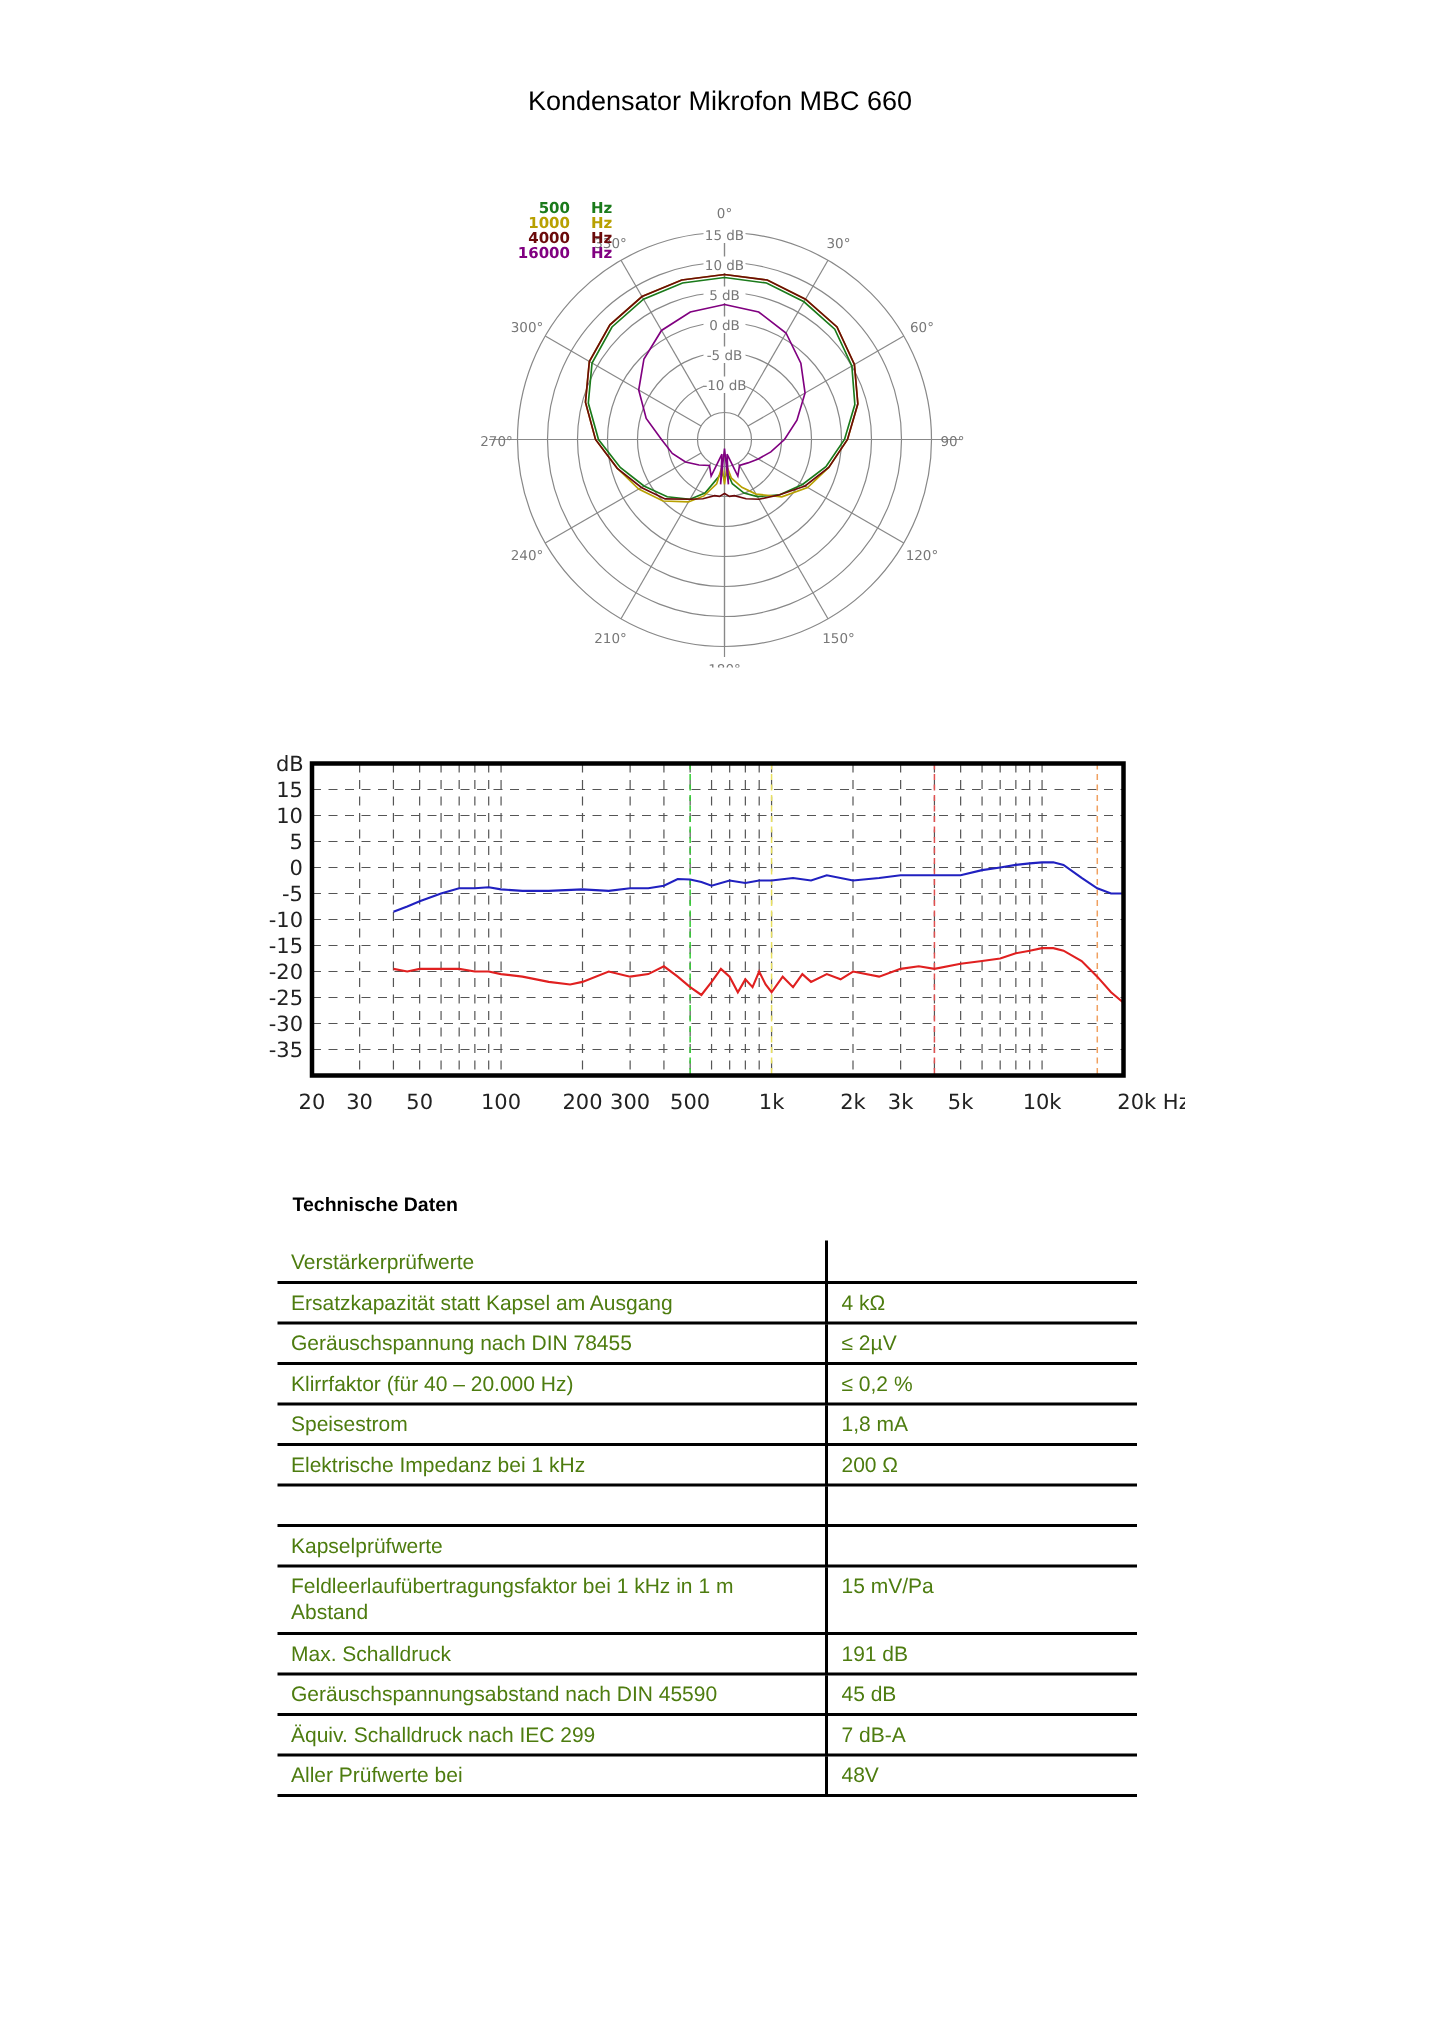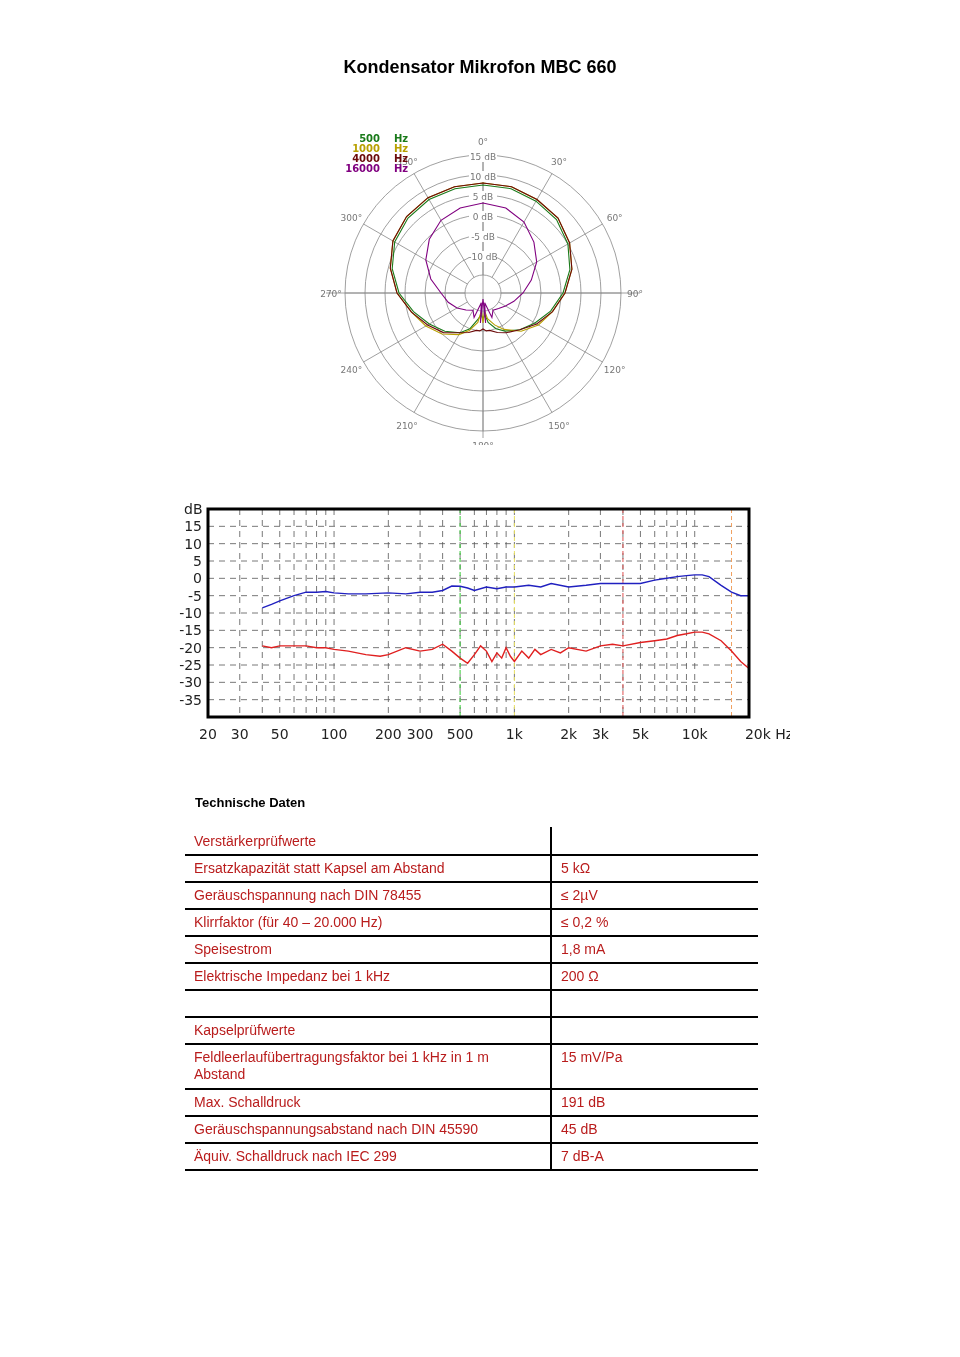--- a/index.html
+++ b/index.html
@@ -6,7 +6,7 @@
   body { width: 960px; height: 1357px; position: relative; overflow: hidden;
          font-family: "Liberation Sans", sans-serif; color: #000; }
   .title { position: absolute; left: 0; width: 960px; top: 57px; text-align: center;
-           font-weight: bold; font-size: 18px; font-family: "Liberation Sans", sans-serif; }
+           font-weight: normal; font-size: 18px; font-family: "Liberation Sans", sans-serif; }
   #polar { position: absolute; left: 300px; top: 125px; }
   #freq { position: absolute; left: 170px; top: 495px; }
   .section-title { position: absolute; left: 195px; top: 795px; font-weight: bold; font-size: 13px; text-align: center; }

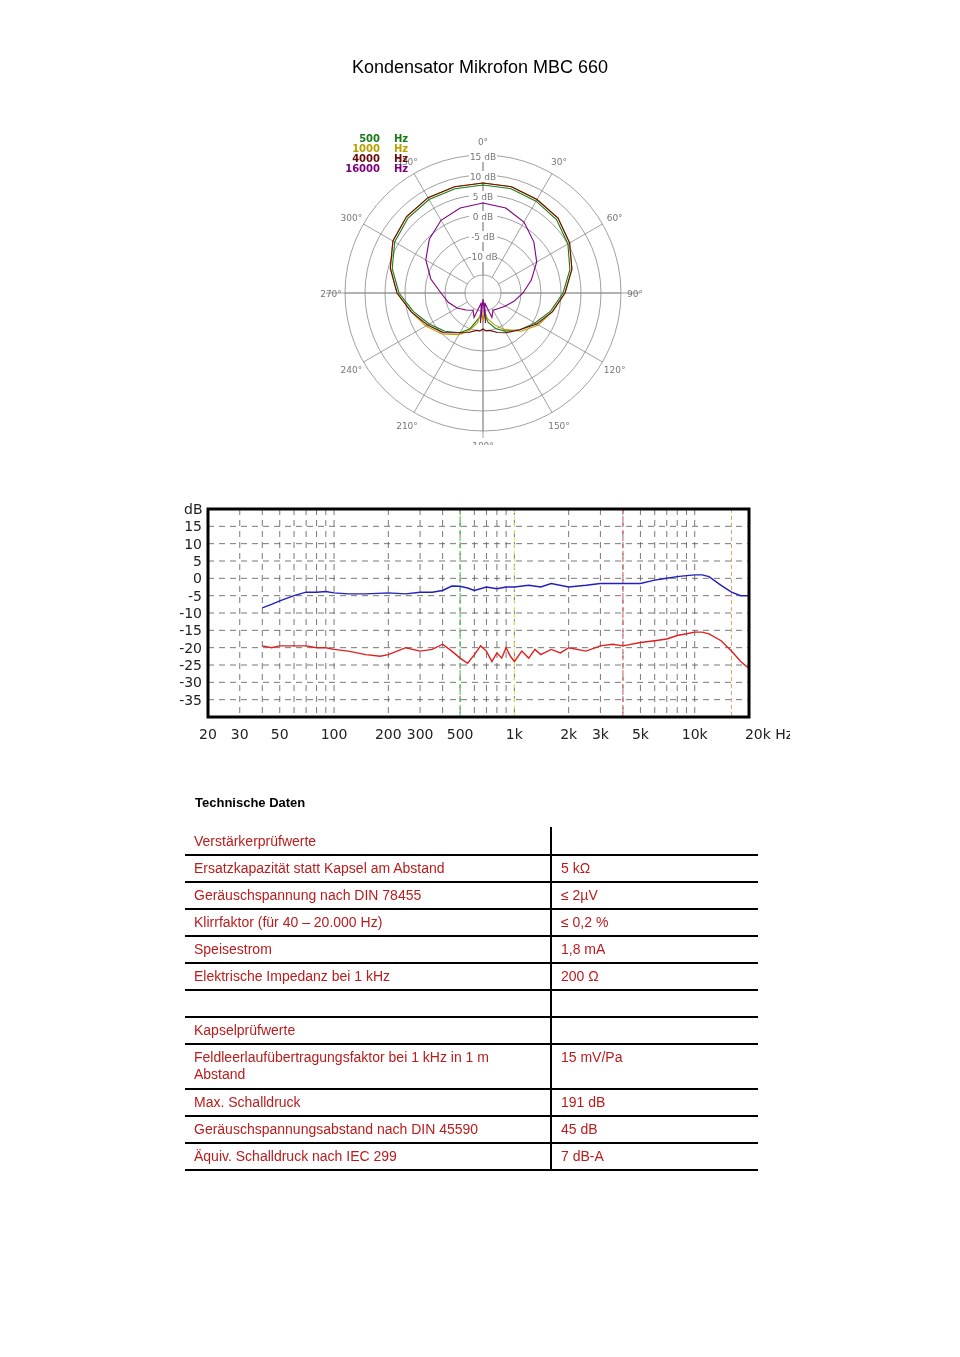--- a/index.html
+++ b/index.html
@@ -11,7 +11,7 @@
   #freq { position: absolute; left: 170px; top: 495px; }
   .section-title { position: absolute; left: 195px; top: 795px; font-weight: bold; font-size: 13px; text-align: center; }
   table.spec { position: absolute; left: 185px; top: 827px; width: 573px; border-collapse: collapse;
-               font-size: 14px; font-family: "Liberation Sans", sans-serif; color: #b91c1c; }
+               font-size: 14px; font-family: "Liberation Sans", sans-serif; color: #4d7c0f; }
   table.spec td { padding: 4px 9px 3px 9px; border-bottom: 2px solid #000; vertical-align: top;
                   height: 18px; line-height: 17px; }
   table.spec td.c1 { width: 347px; border-right: 2px solid #000; }

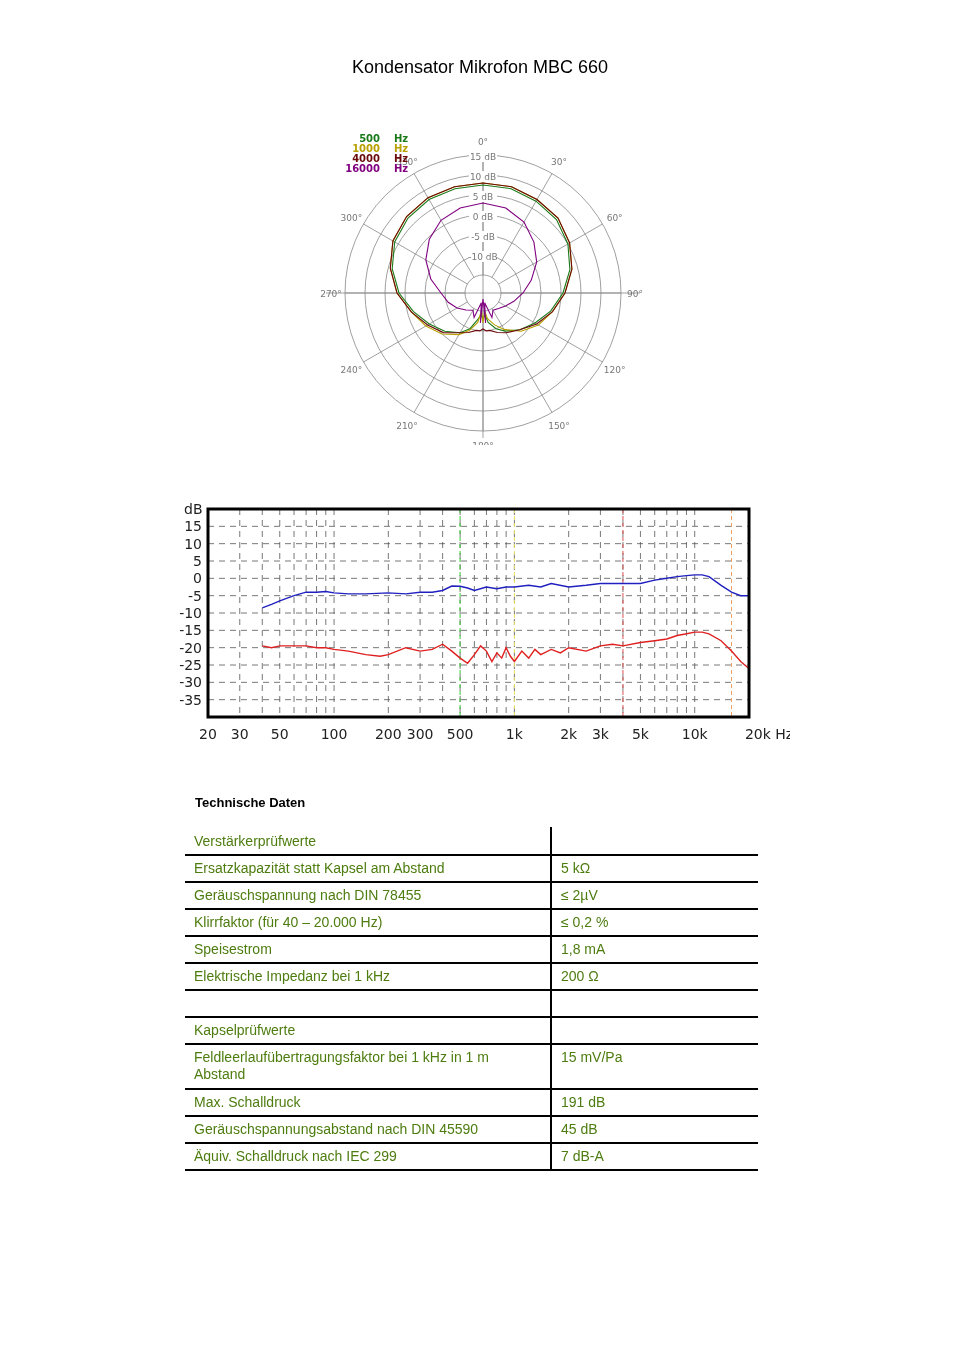--- a/index.html
+++ b/index.html
@@ -179,7 +179,7 @@
         <td></td>
       </tr>
       <tr>
-        <td class="c1">Ersatzkapazität statt Kapsel am Abstand</td>
+        <td class="c1">Ersatzkapazität statt Kapsel am Ausgang</td>
         <td>5 kΩ</td>
       </tr>
       <tr>

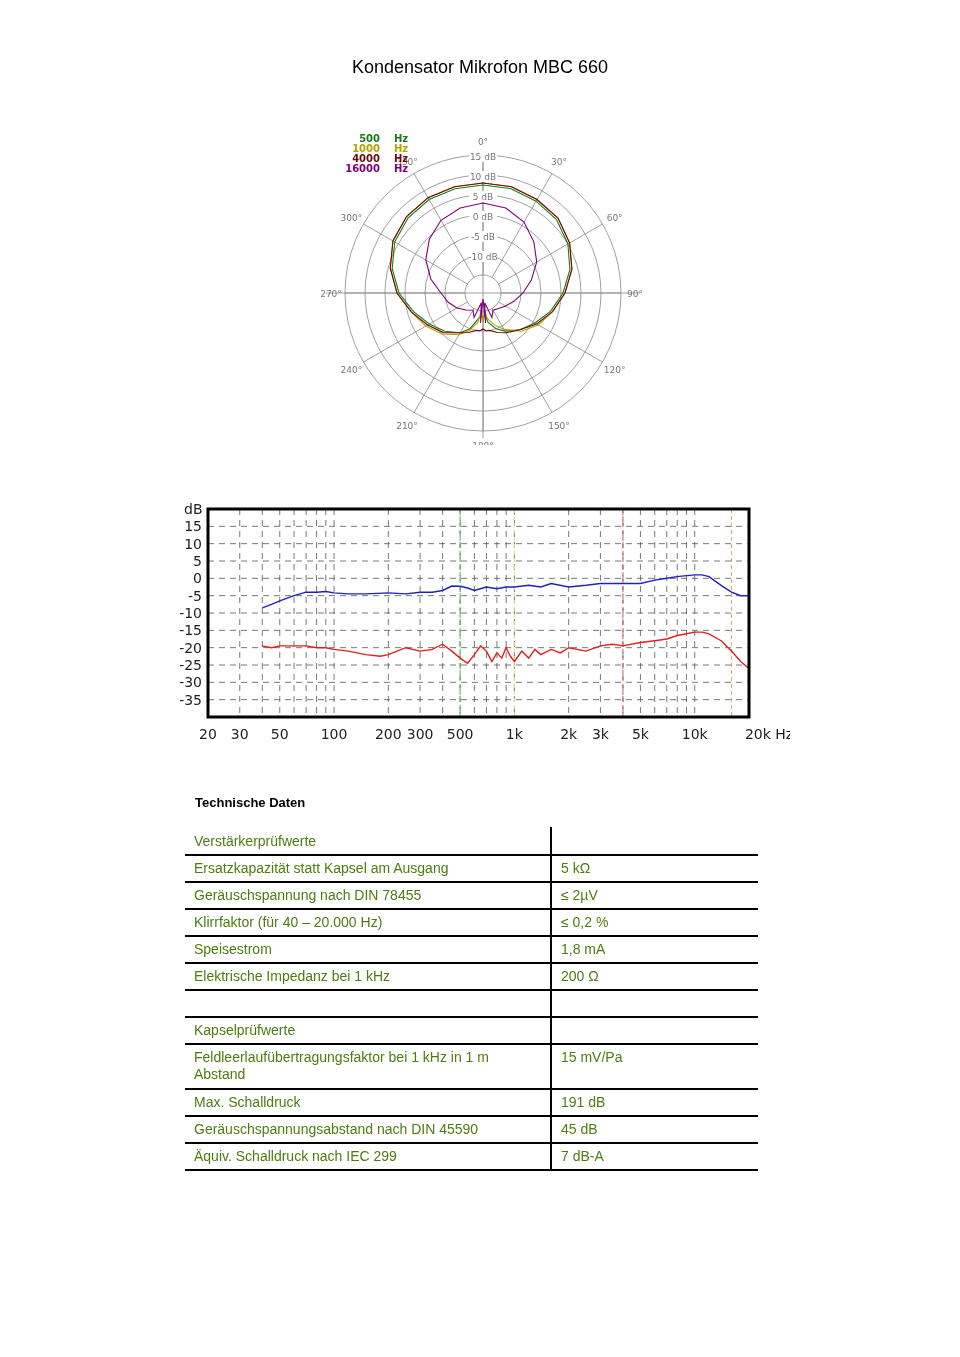--- a/index.html
+++ b/index.html
@@ -180,7 +180,7 @@
       </tr>
       <tr>
         <td class="c1">Ersatzkapazität statt Kapsel am Ausgang</td>
-        <td>5 kΩ</td>
+        <td>4 kΩ</td>
       </tr>
       <tr>
         <td class="c1">Geräuschspannung nach DIN 78455</td>

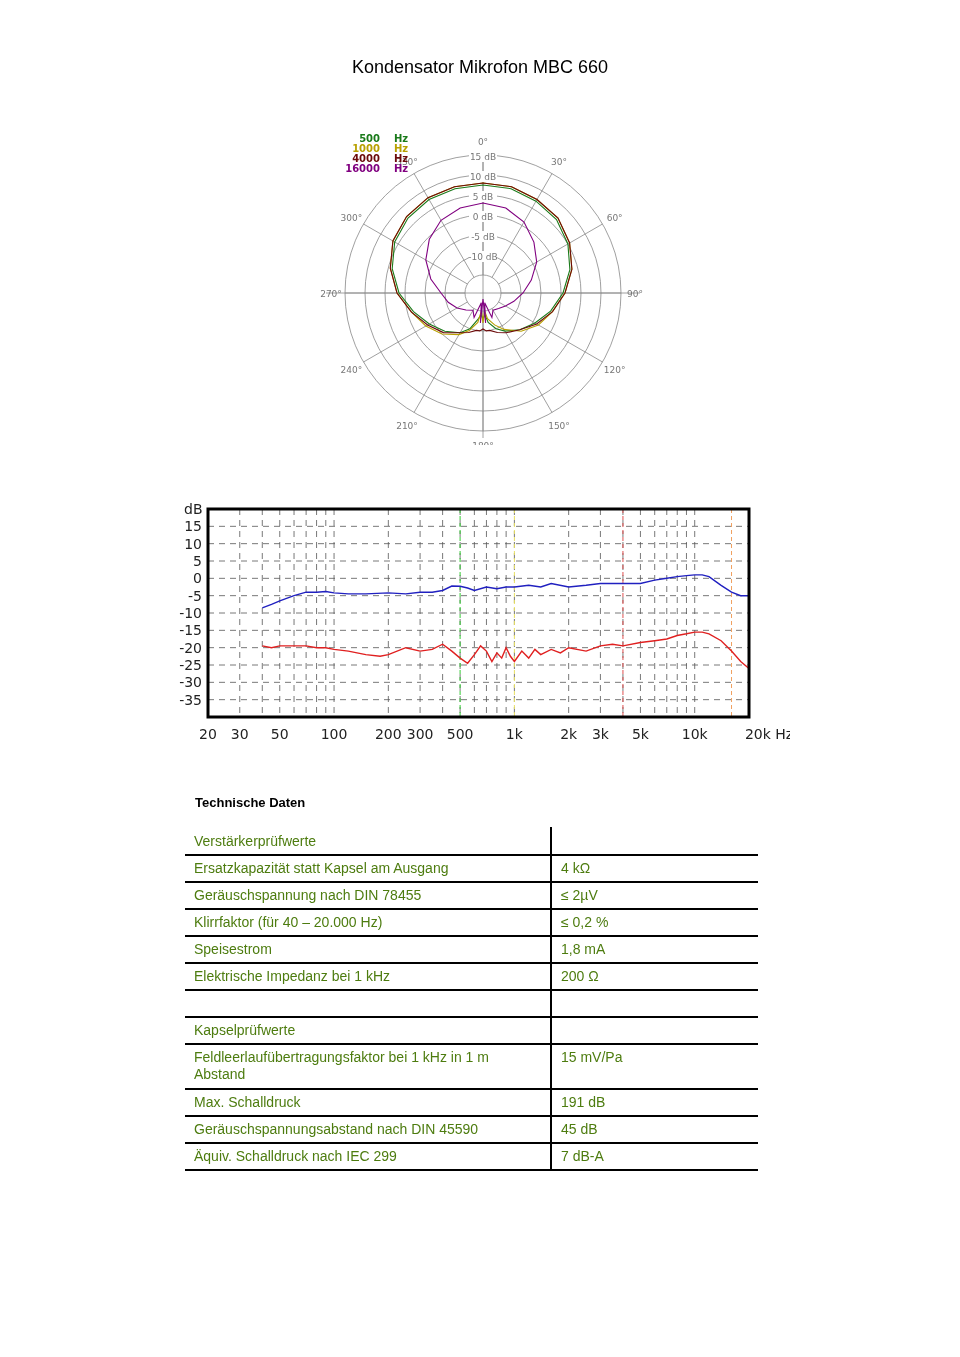--- a/index.html
+++ b/index.html
@@ -222,6 +222,10 @@
         <td class="c1">Äquiv. Schalldruck nach IEC 299</td>
         <td>7 dB-A</td>
       </tr>
+      <tr>
+        <td class="c1">Aller Prüfwerte bei</td>
+        <td>48V</td>
+      </tr>
     </tbody>
 </table>
 

